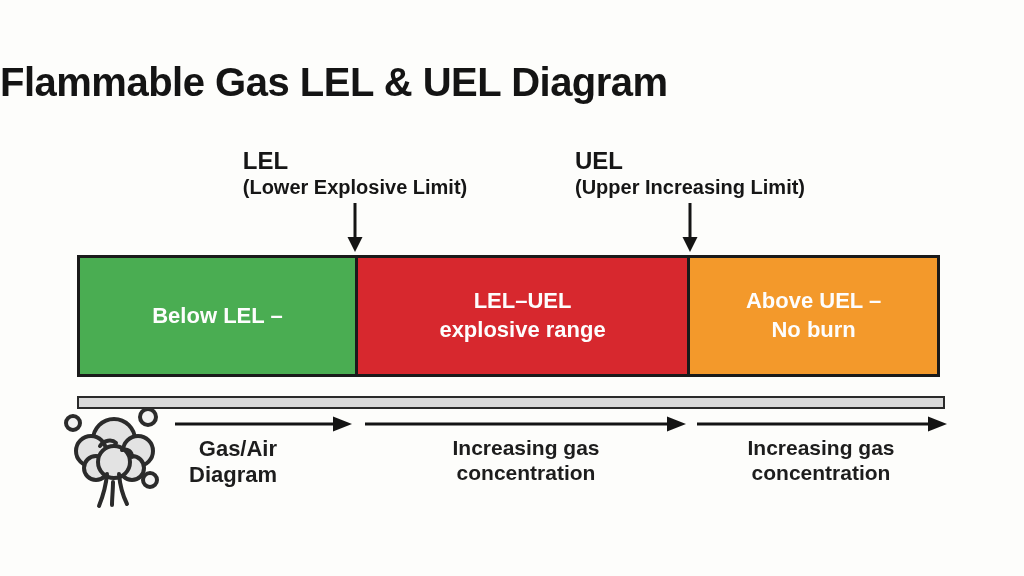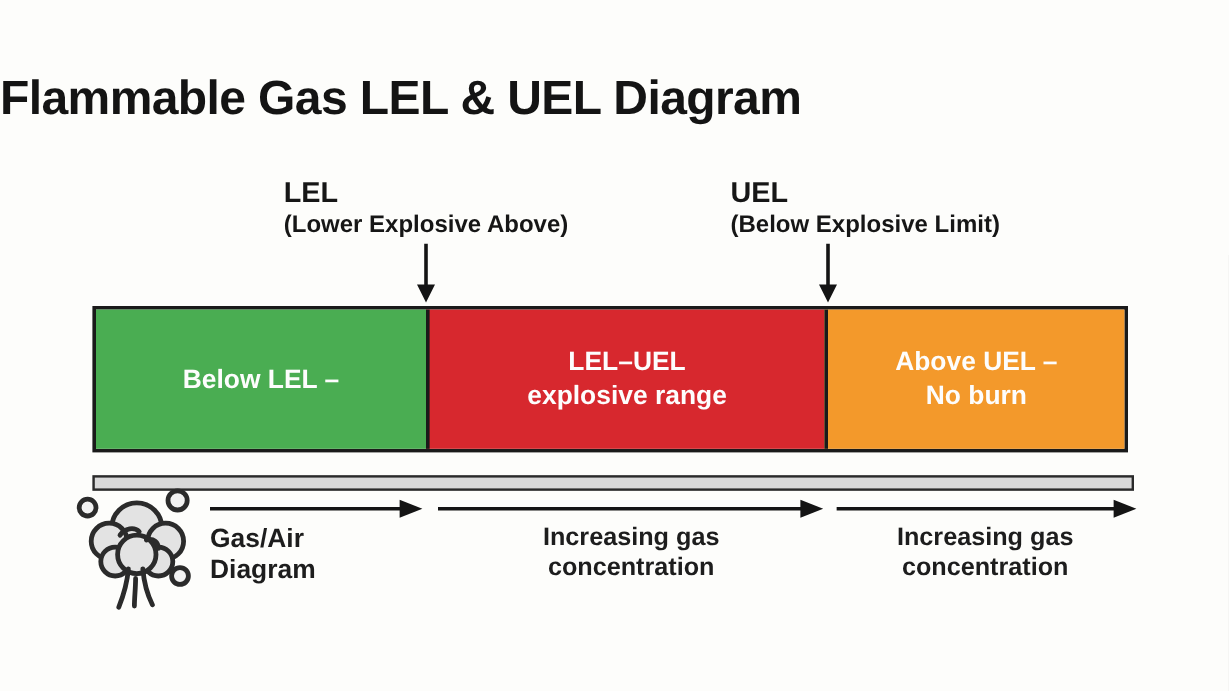--- a/index.html
+++ b/index.html
@@ -33,7 +33,7 @@
   .limit .abbr{font-size:24px;font-weight:700;line-height:1.1;}
   .limit .full{font-size:20px;font-weight:700;line-height:1.3;}
   .limit-lel{left:355px;}
-  .limit-uel{left:690px;margin-left:31px;}
+  .limit-uel{left:690px;}
   .down-arrow{position:absolute;top:203px;width:18px;height:50px;}
   .down-arrow-lel{left:346px;}
   .down-arrow-uel{left:681px;}

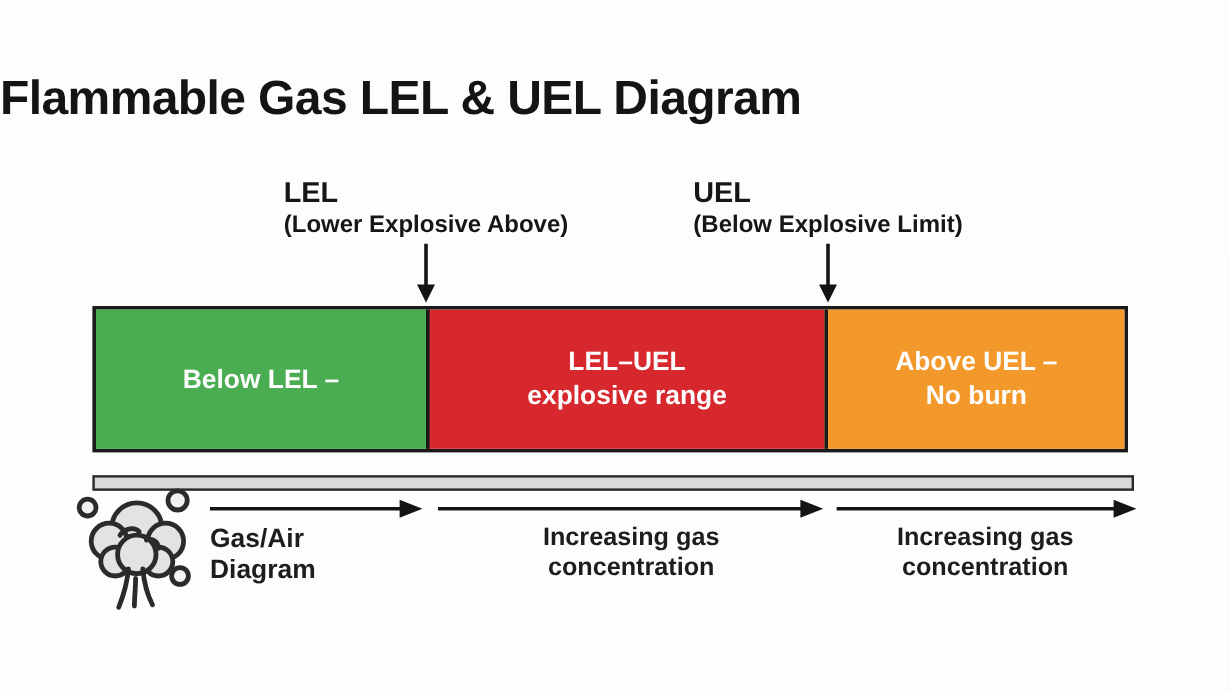--- a/index.html
+++ b/index.html
@@ -99,7 +99,7 @@
 
   <div class="limit limit-lel">
     <div class="abbr">LEL</div>
-    <div class="full">(Lower Explosive Above)</div>
+    <div class="full">(Lower Explosive Limit)</div>
   </div>
   <svg class="down-arrow down-arrow-lel" viewBox="0 0 18 50">
     <line x1="9" y1="0" x2="9" y2="36" stroke="#141414" stroke-width="3"></line>

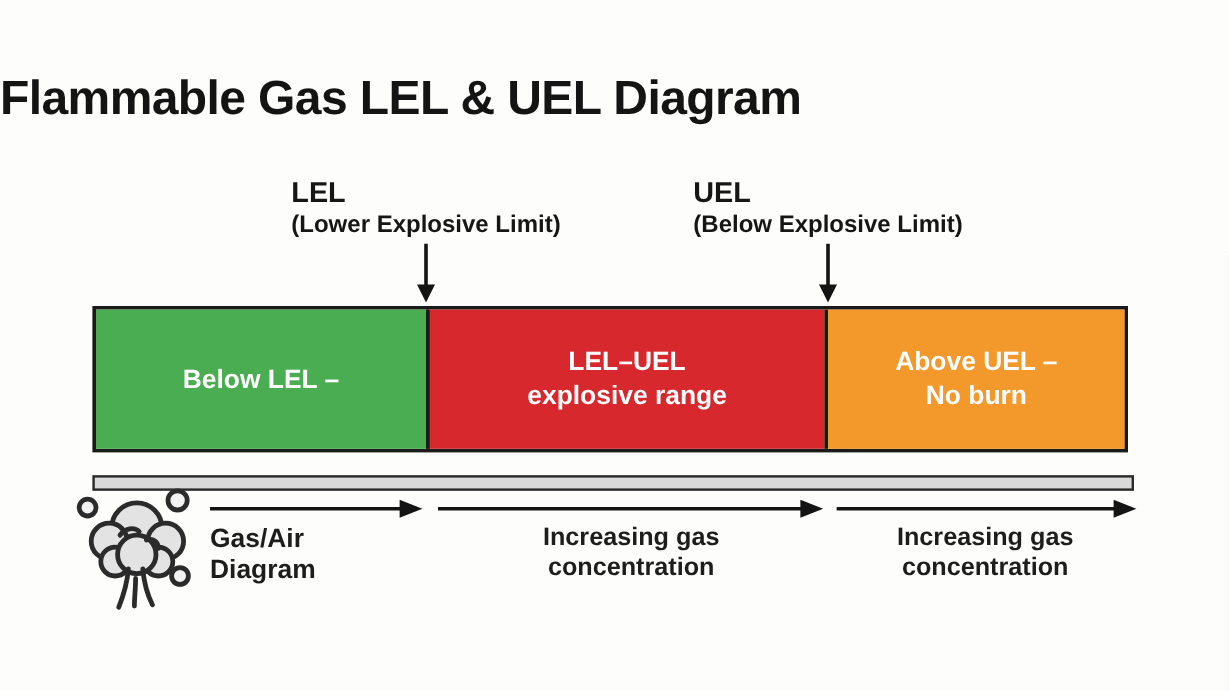--- a/index.html
+++ b/index.html
@@ -108,7 +108,7 @@
 
   <div class="limit limit-uel">
     <div class="abbr">UEL</div>
-    <div class="full">(Below Explosive Limit)</div>
+    <div class="full">(Upper Increasing Limit)</div>
   </div>
   <svg class="down-arrow down-arrow-uel" viewBox="0 0 18 50">
     <line x1="9" y1="0" x2="9" y2="36" stroke="#141414" stroke-width="3"></line>

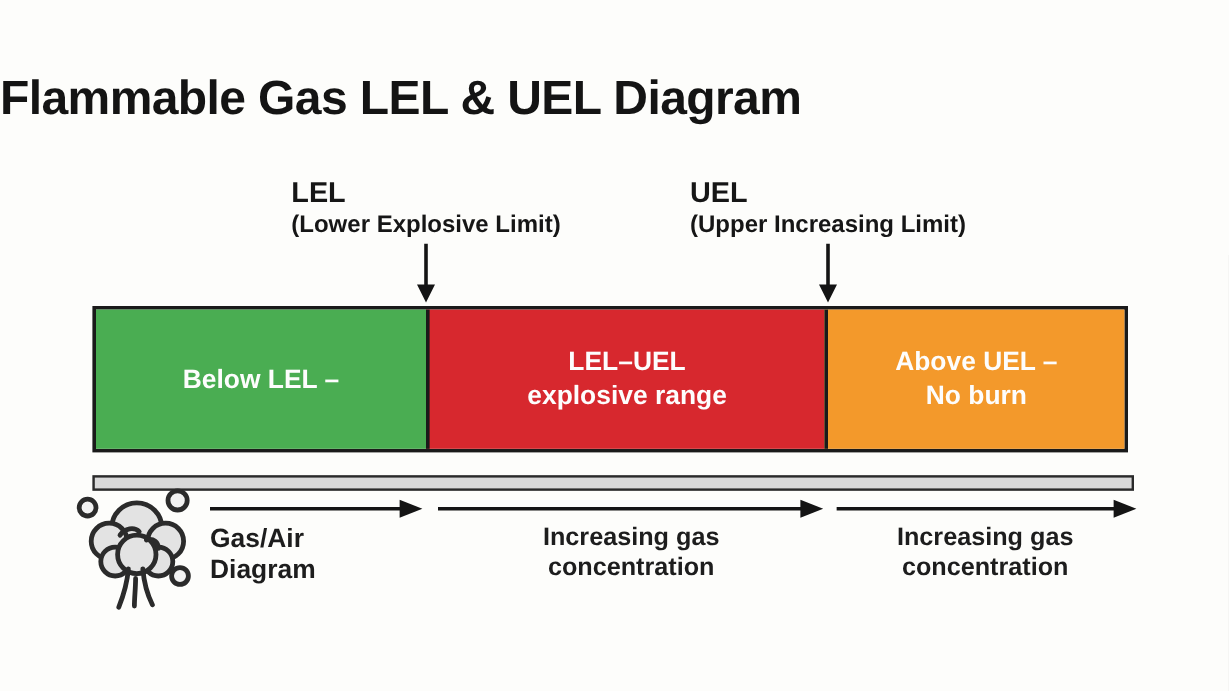--- a/index.html
+++ b/index.html
@@ -86,7 +86,7 @@
     white-space:nowrap;
   }
   .axis-label span{display:block;}
-  .axis-label-1{left:175px;text-align:left;}
+  .axis-label-1{left:189px;text-align:right;}
   .axis-label-2{left:526px;transform:translateX(-50%);text-align:center;font-size:21px;}
   .axis-label-3{left:821px;transform:translateX(-50%);text-align:center;font-size:21px;}
 </style>

